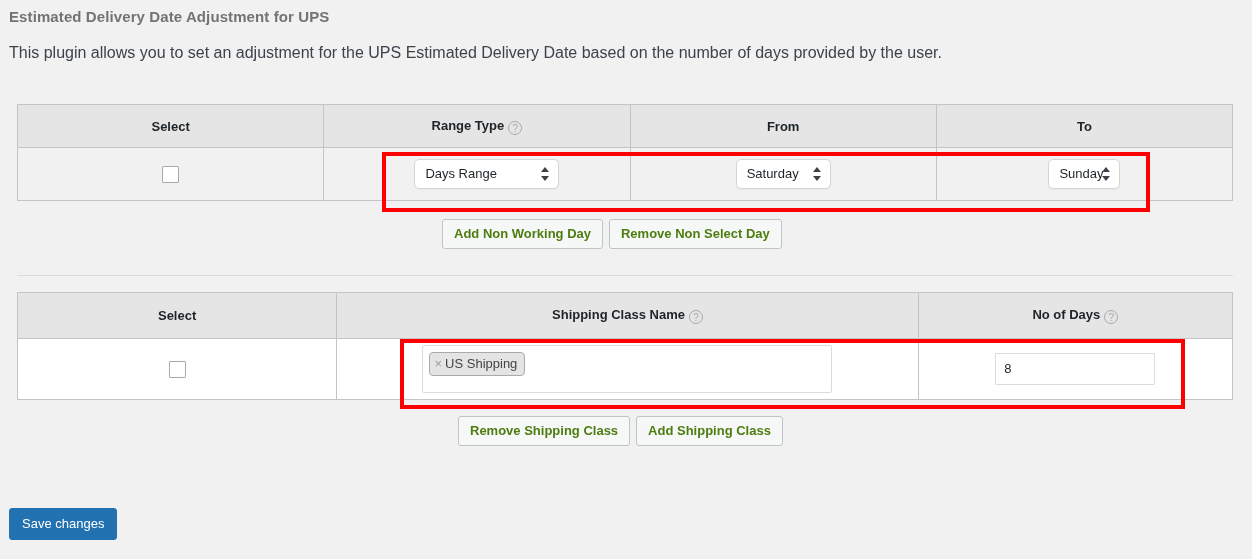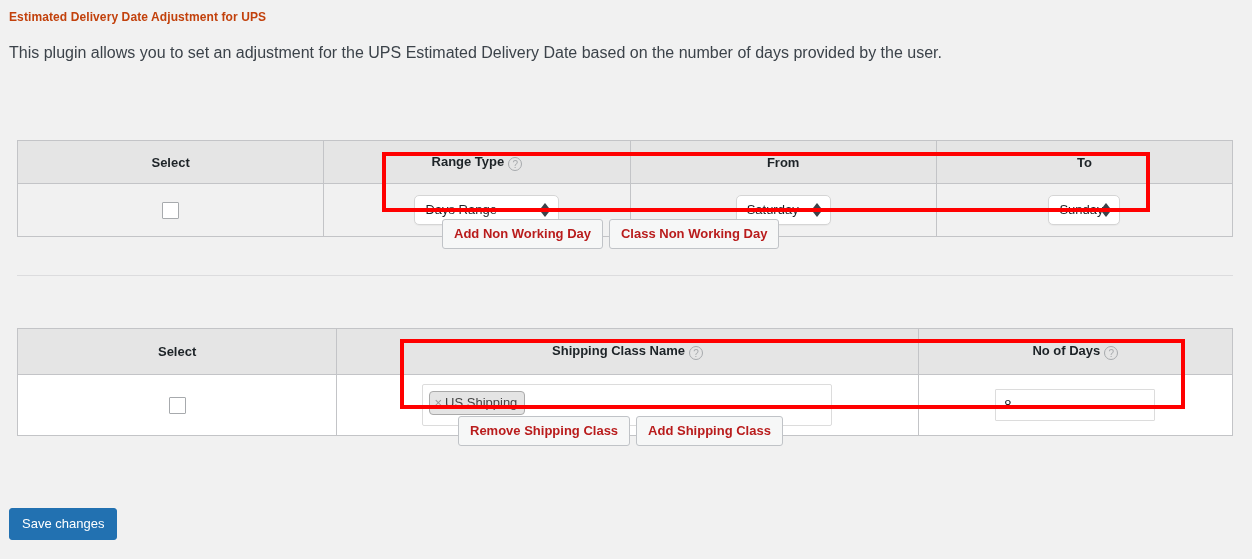--- a/index.html
+++ b/index.html
@@ -30,9 +30,9 @@
     position: absolute;
     left: 9px;
     top: 7px;
-    font-size: 12px;
+    font-size: 15px;
     font-weight: bold;
-    color: #c2410c;
+    color: #737373;
     letter-spacing: 0.1px;
     line-height: 20px;
     white-space: nowrap;

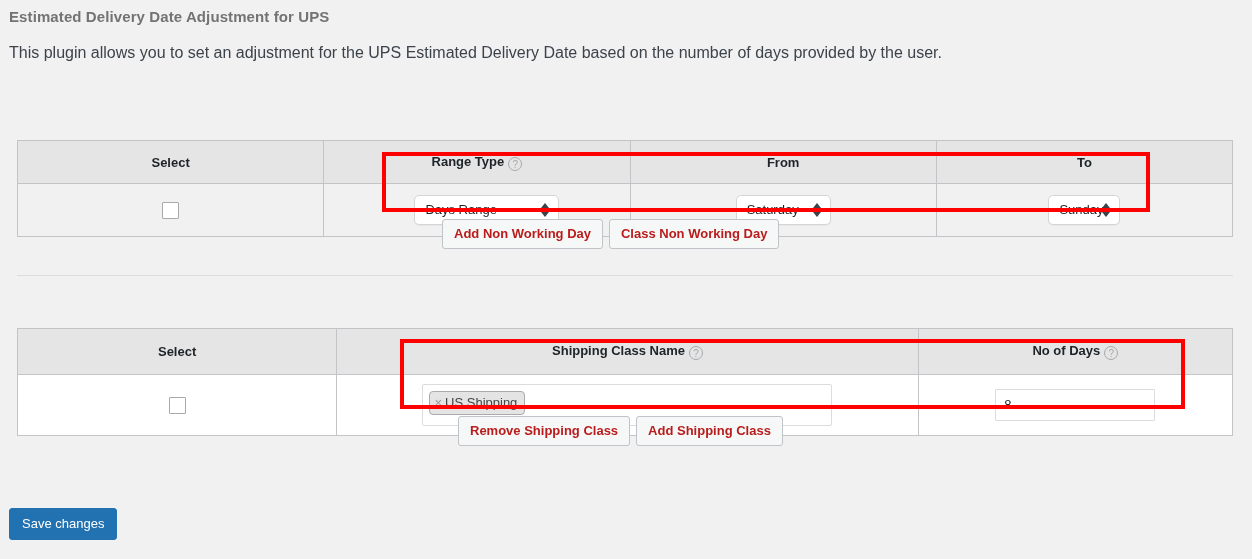--- a/index.html
+++ b/index.html
@@ -54,7 +54,6 @@
     table-layout: fixed;
     background: #f1f1f1;
     border: 1px solid #c3c4c7;
-    margin-top: 36px;
   }
   .wp-table th {
     background: #e5e5e5;

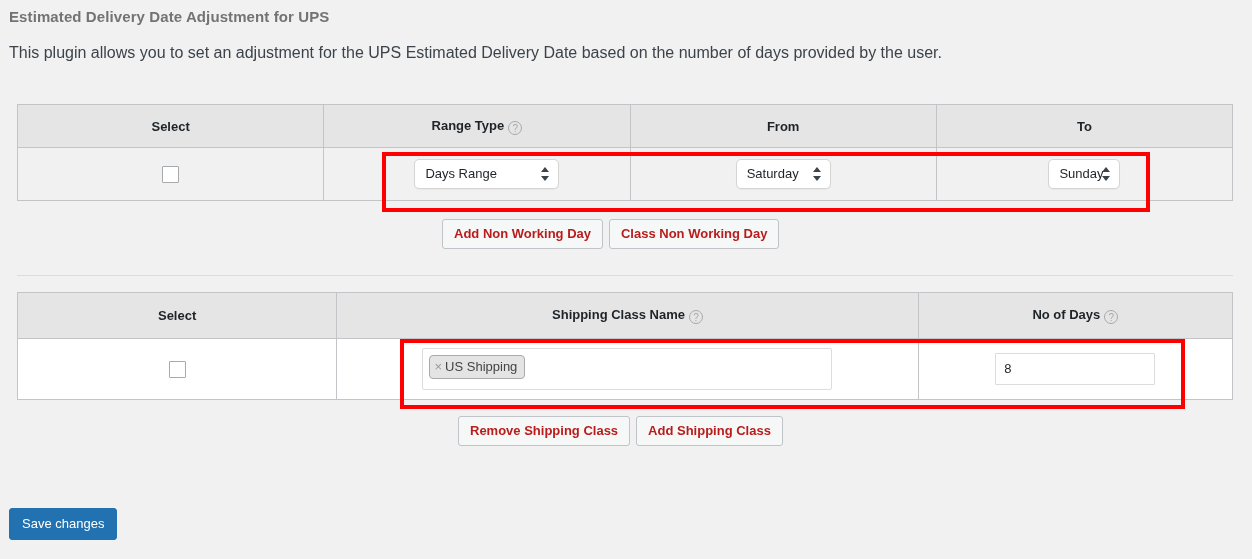--- a/index.html
+++ b/index.html
@@ -232,7 +232,7 @@
     background: #f6f7f7;
     border: 1px solid #c0c3c7;
     border-radius: 3px;
-    color: #b91c1c;
+    color: #4d7c0f;
     font-family: "Liberation Sans", sans-serif;
     font-size: 13px;
     font-weight: bold;

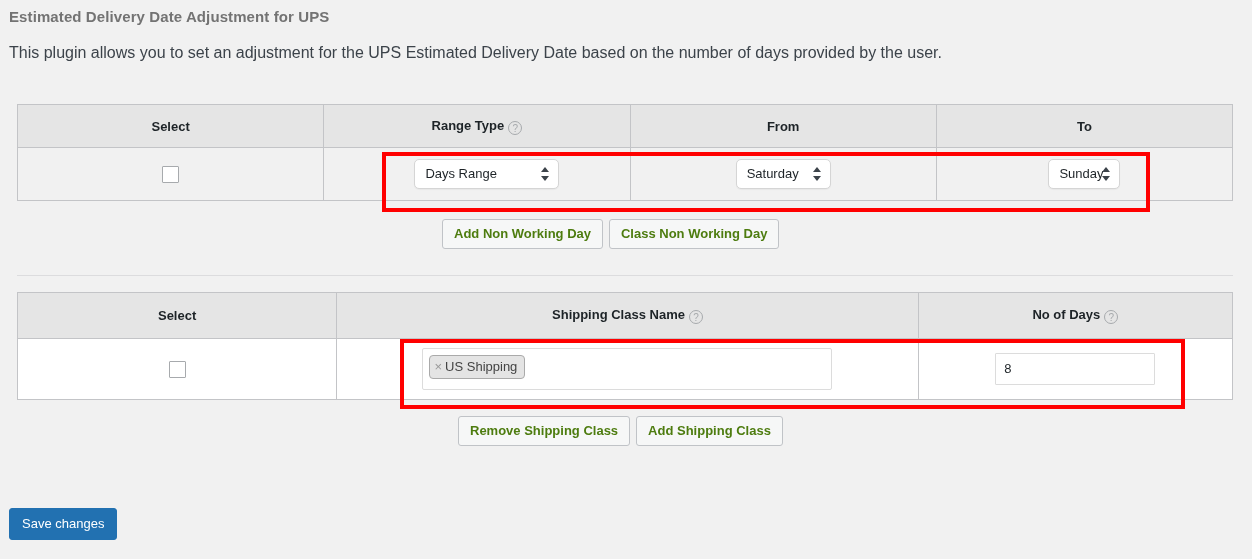--- a/index.html
+++ b/index.html
@@ -353,7 +353,7 @@
 
   <div id="btnrow-non-working" class="btn-row">
     <button class="btn-secondary">Add Non Working Day</button>
-    <button class="btn-secondary">Class Non Working Day</button>
+    <button class="btn-secondary">Remove Non Select Day</button>
   </div>
 
   <div class="divider"></div>

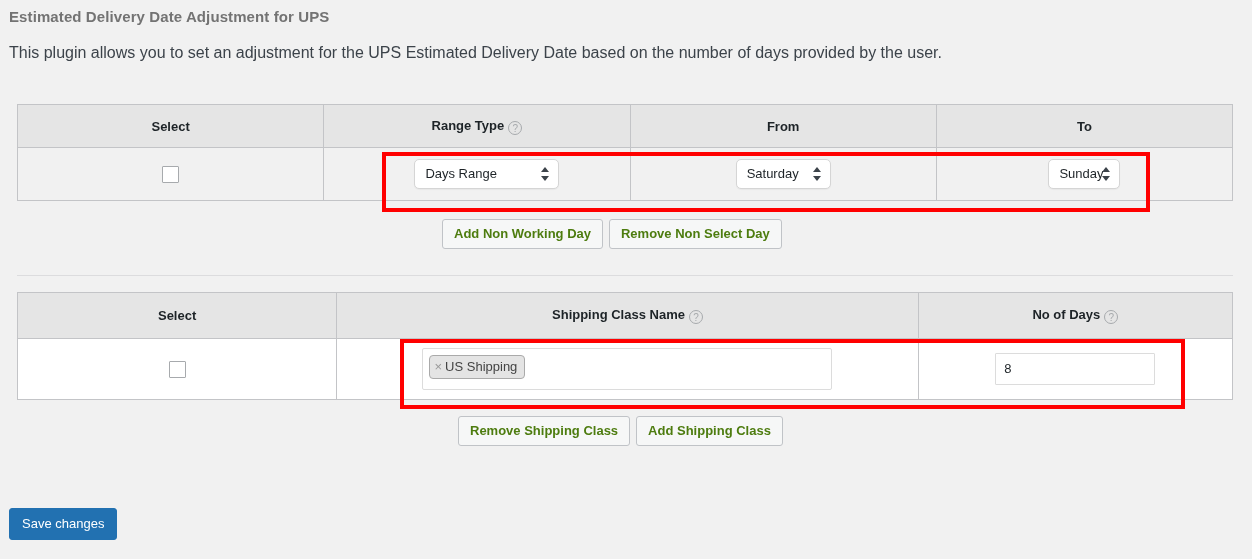--- a/index.html
+++ b/index.html
@@ -180,7 +180,7 @@
     display: inline-block;
     box-sizing: border-box;
     width: 410px;
-    height: 42px;
+    height: 48px;
     background: #ffffff;
     border: 1px solid #dcdcdc;
     border-radius: 2px;

